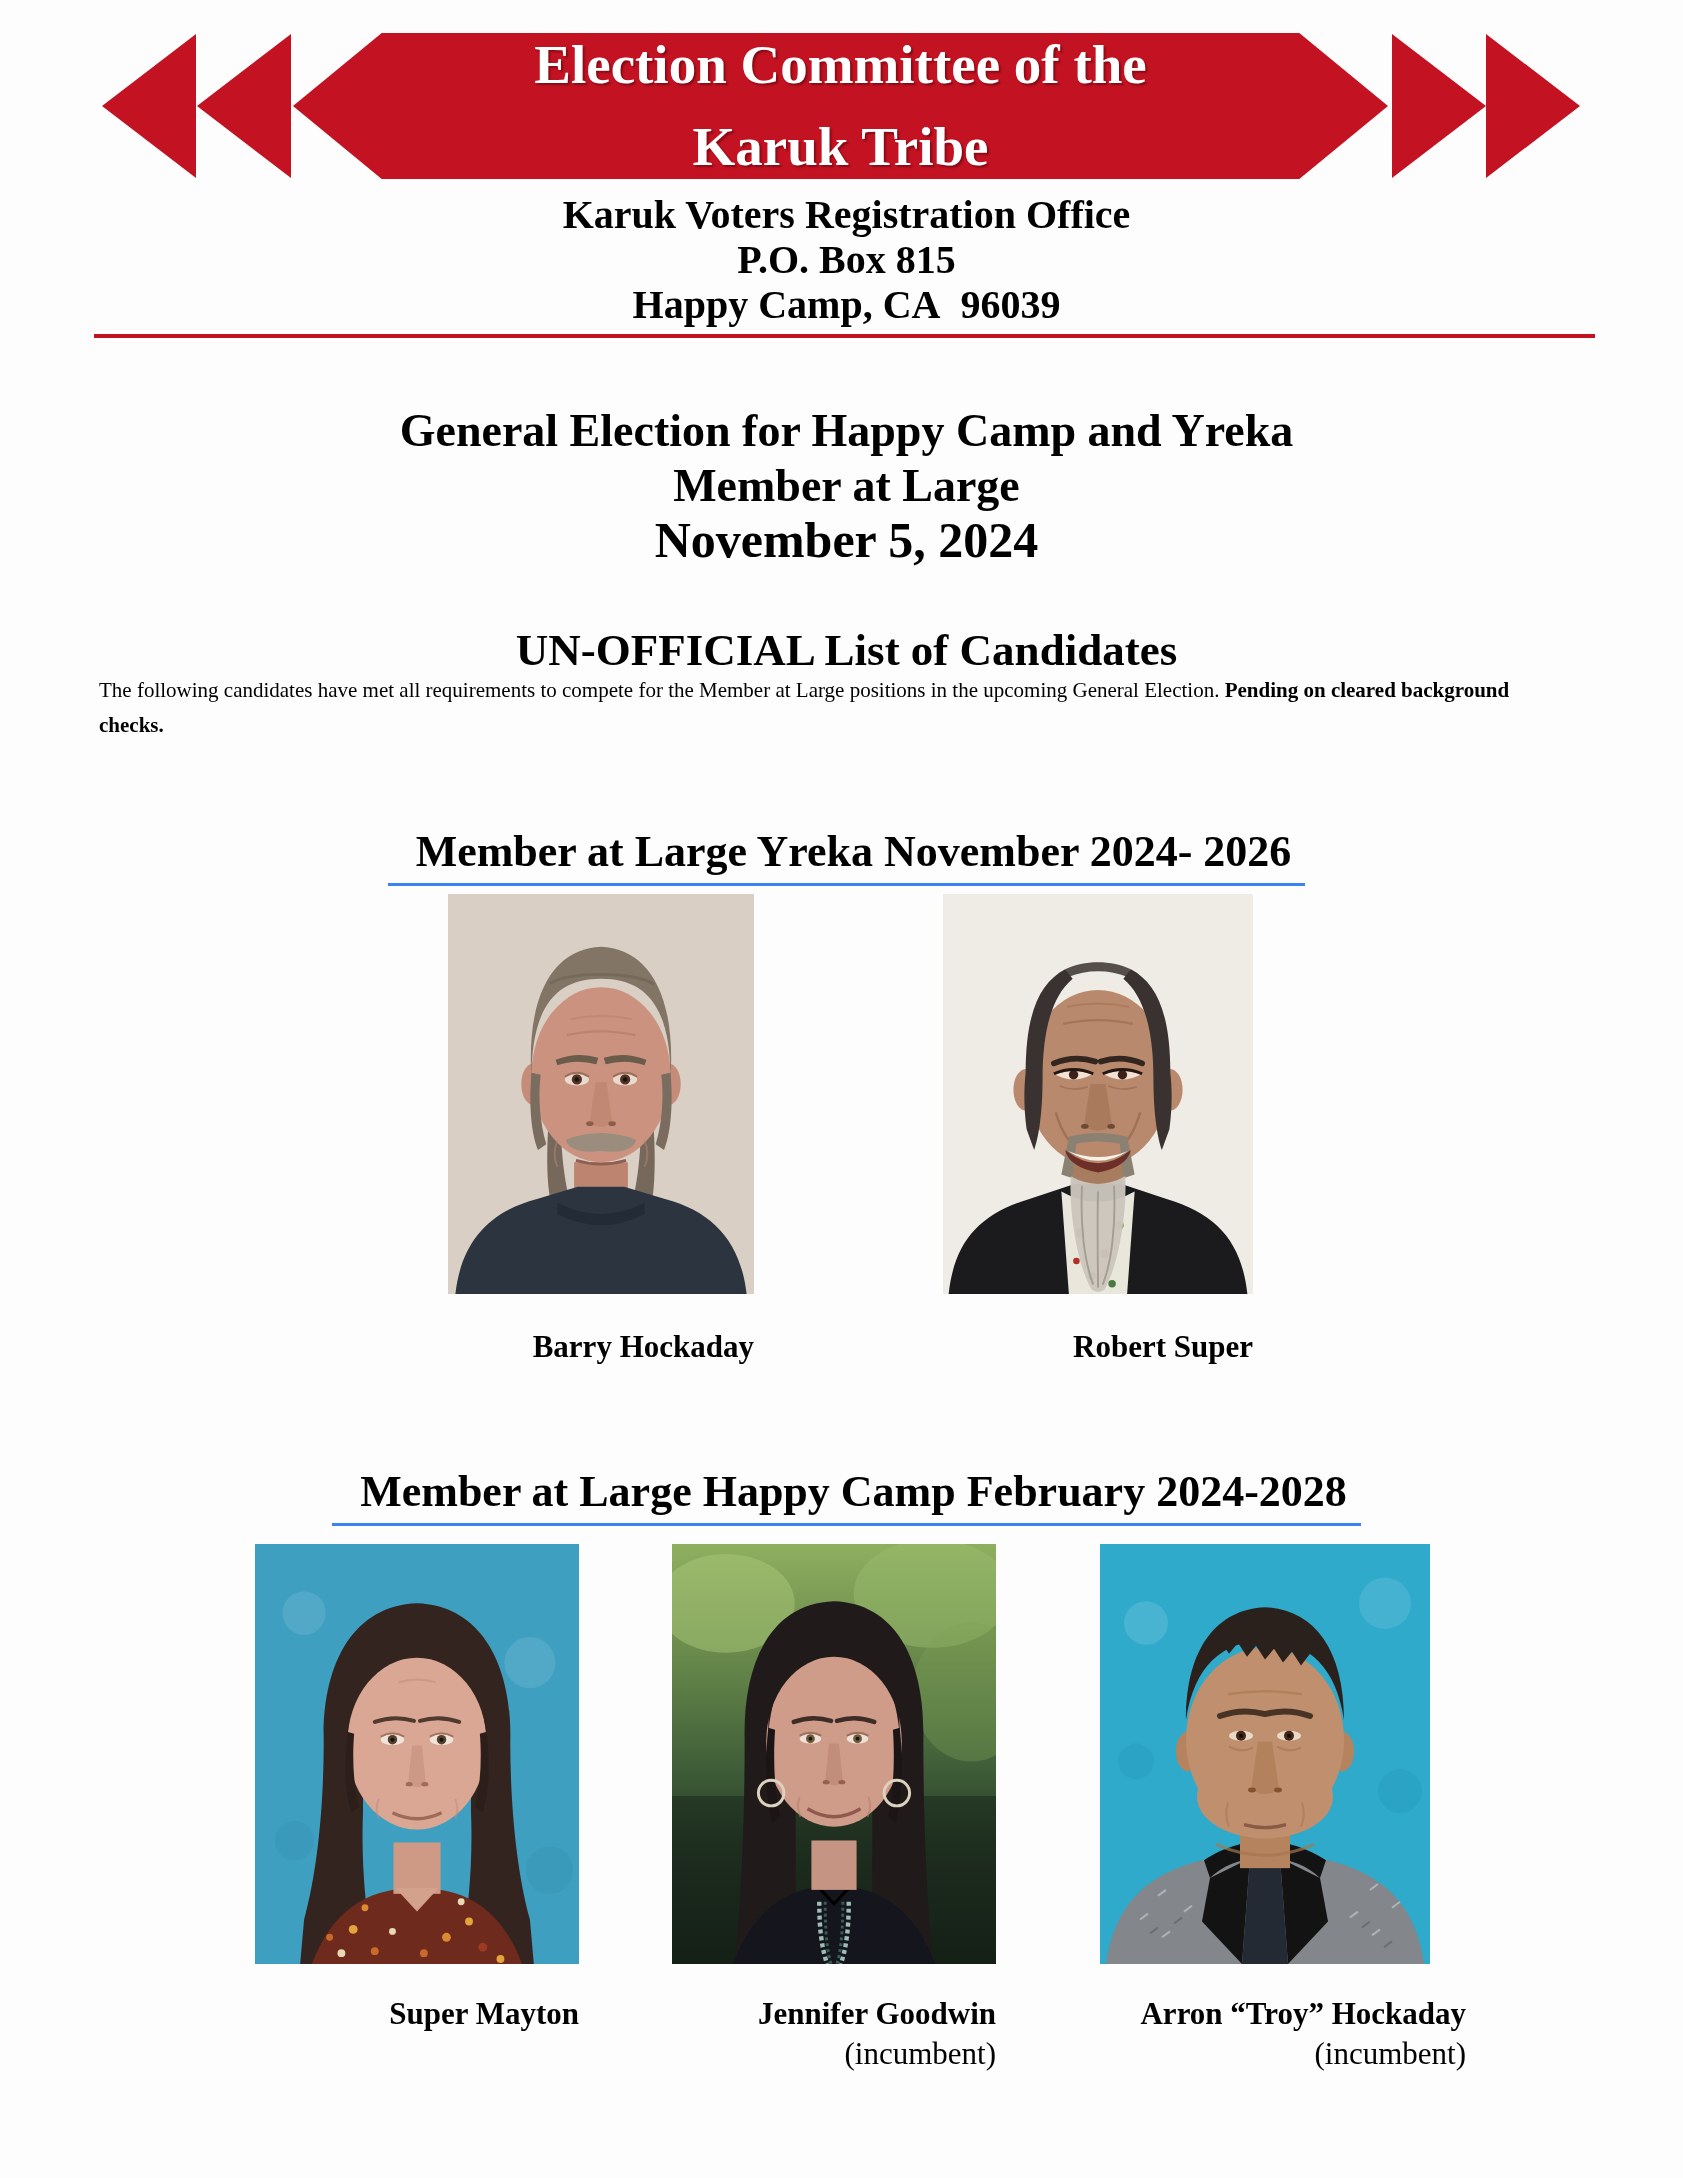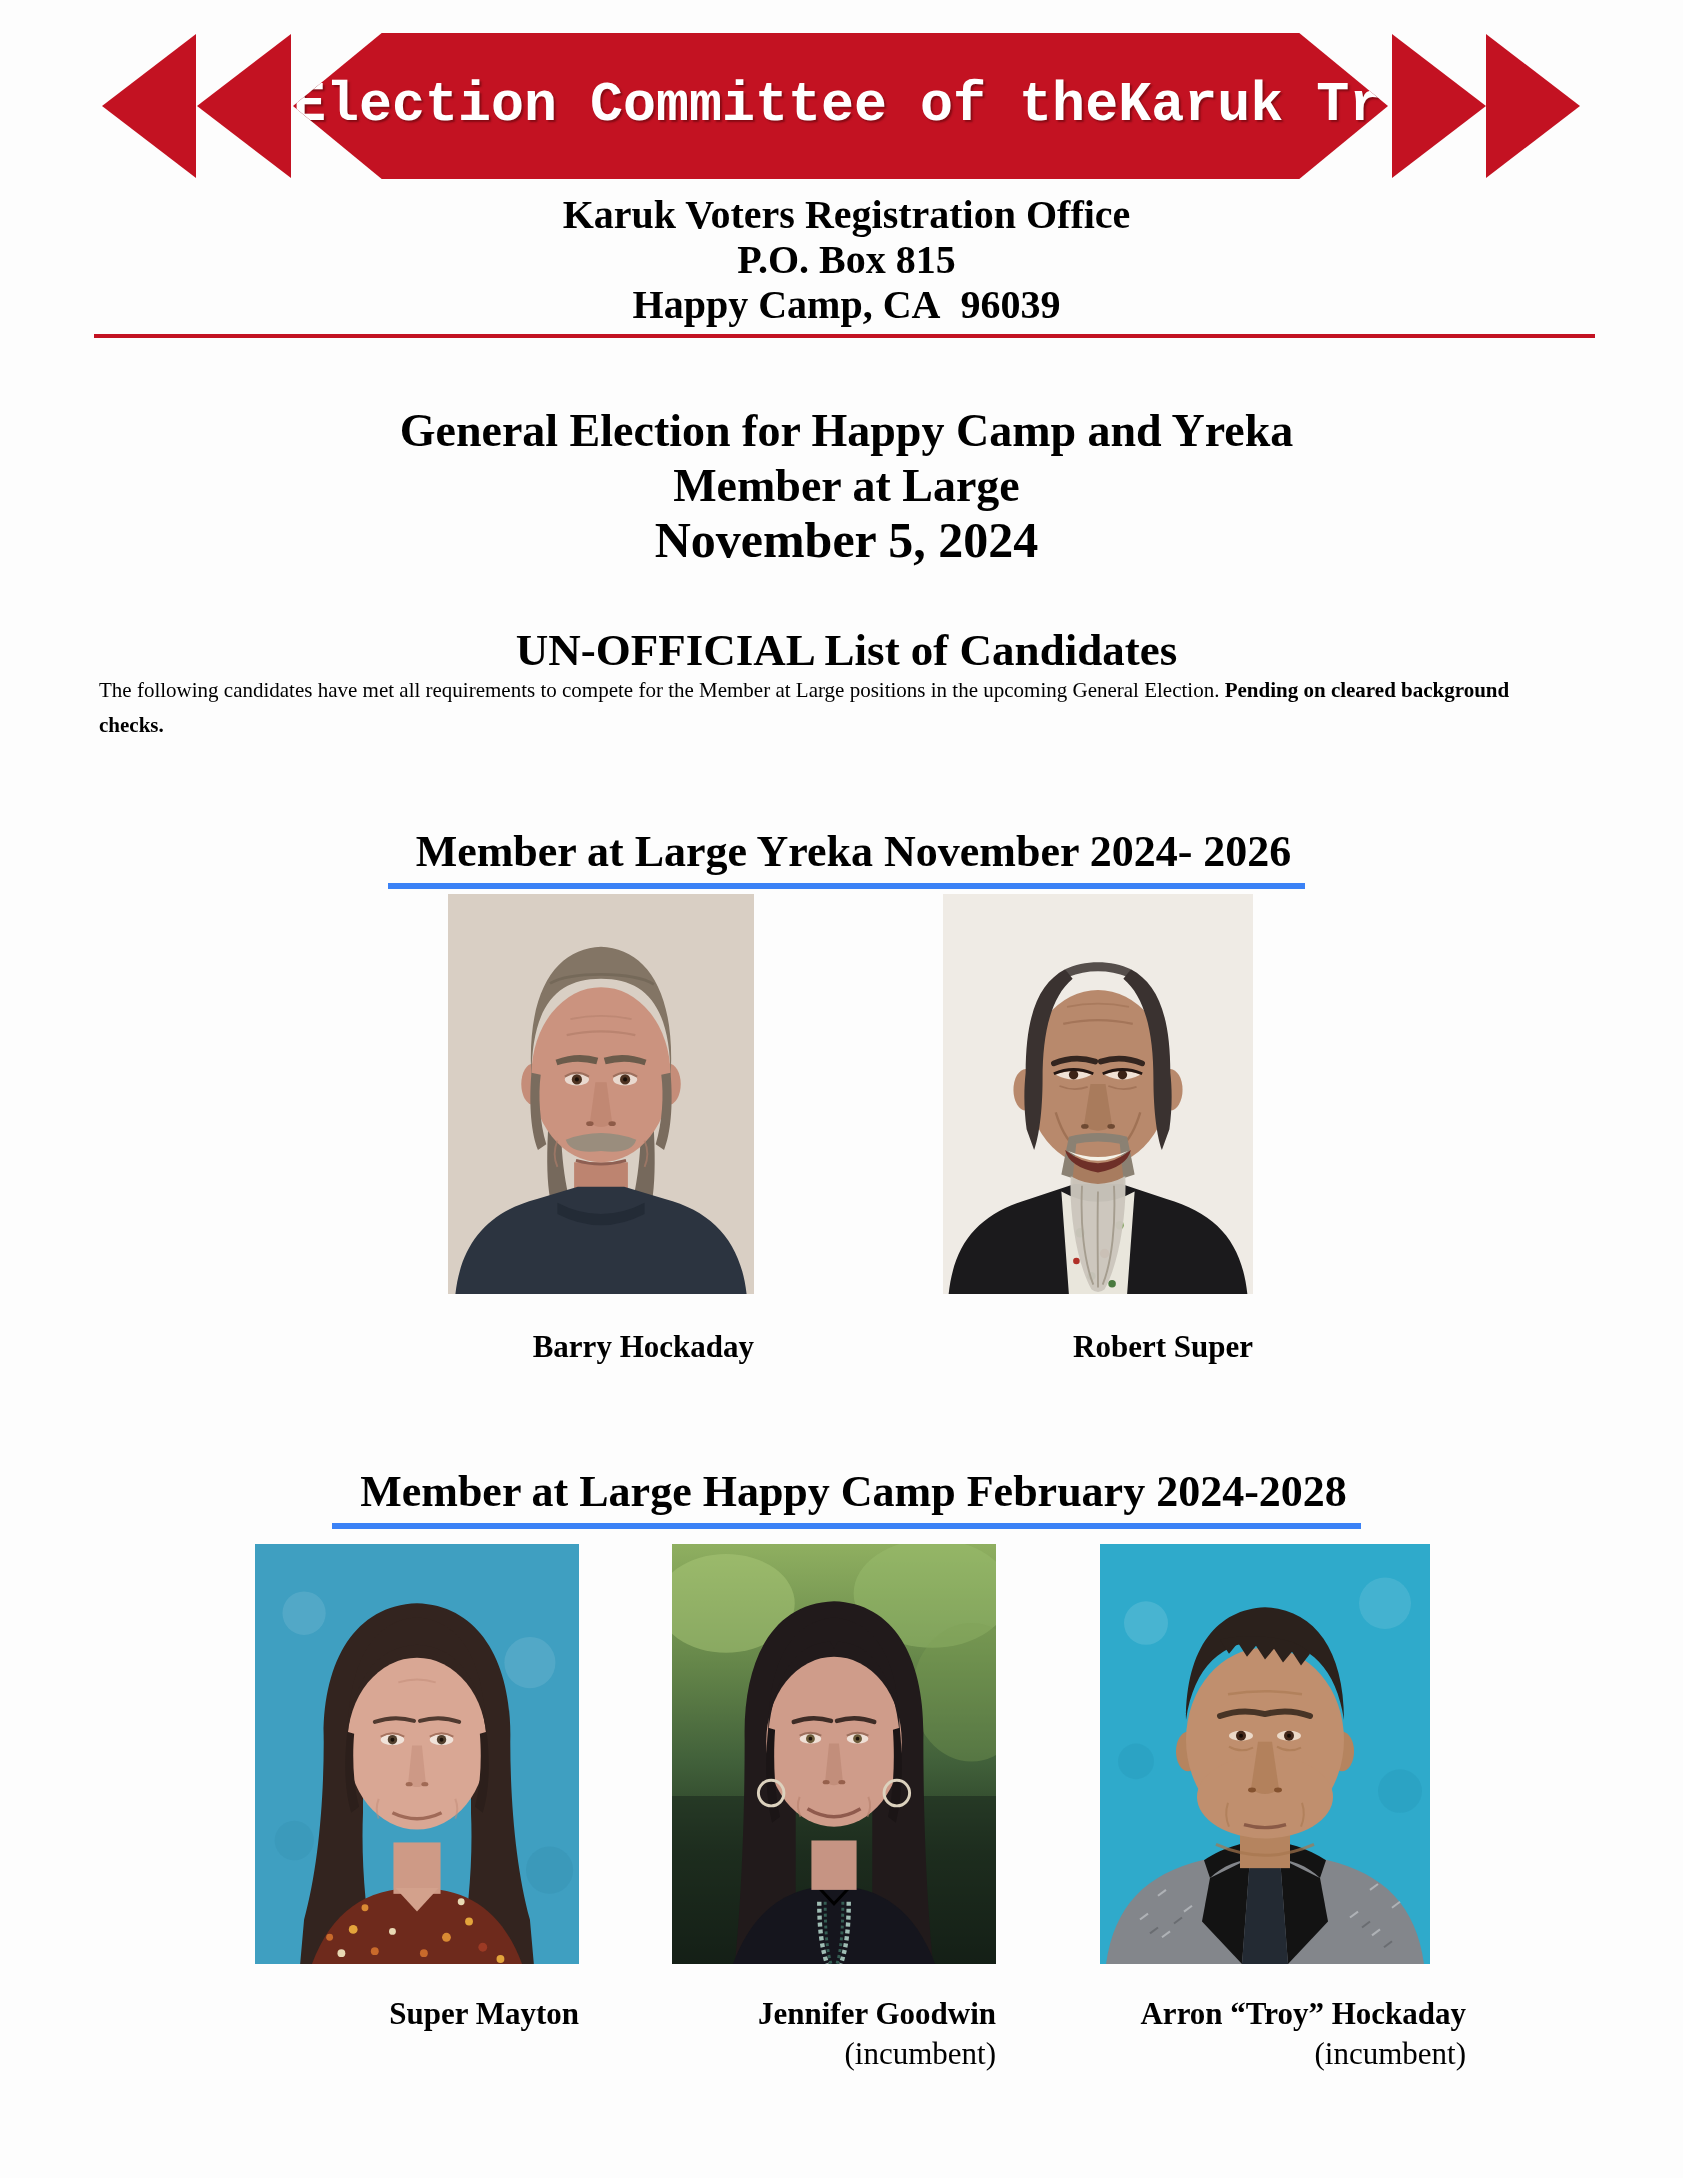--- a/index.html
+++ b/index.html
@@ -15,7 +15,7 @@
     position:absolute;left:293px;top:33px;width:1095px;height:146px;
     background:var(--accent-red,#C31222);
     clip-path:polygon(8.1% 0,91.9% 0,100% 50%,91.9% 100%,8.1% 100%,0 50%);
-    display:flex;flex-direction:row;justify-content:flex-start;align-items:center;font-family:Liberation Mono, monospace;
+    display:flex;flex-direction:column;justify-content:space-between;align-items:center;
   }
   .banner-line{
     color:#fff;font-weight:bold;font-size:55px;line-height:64px;

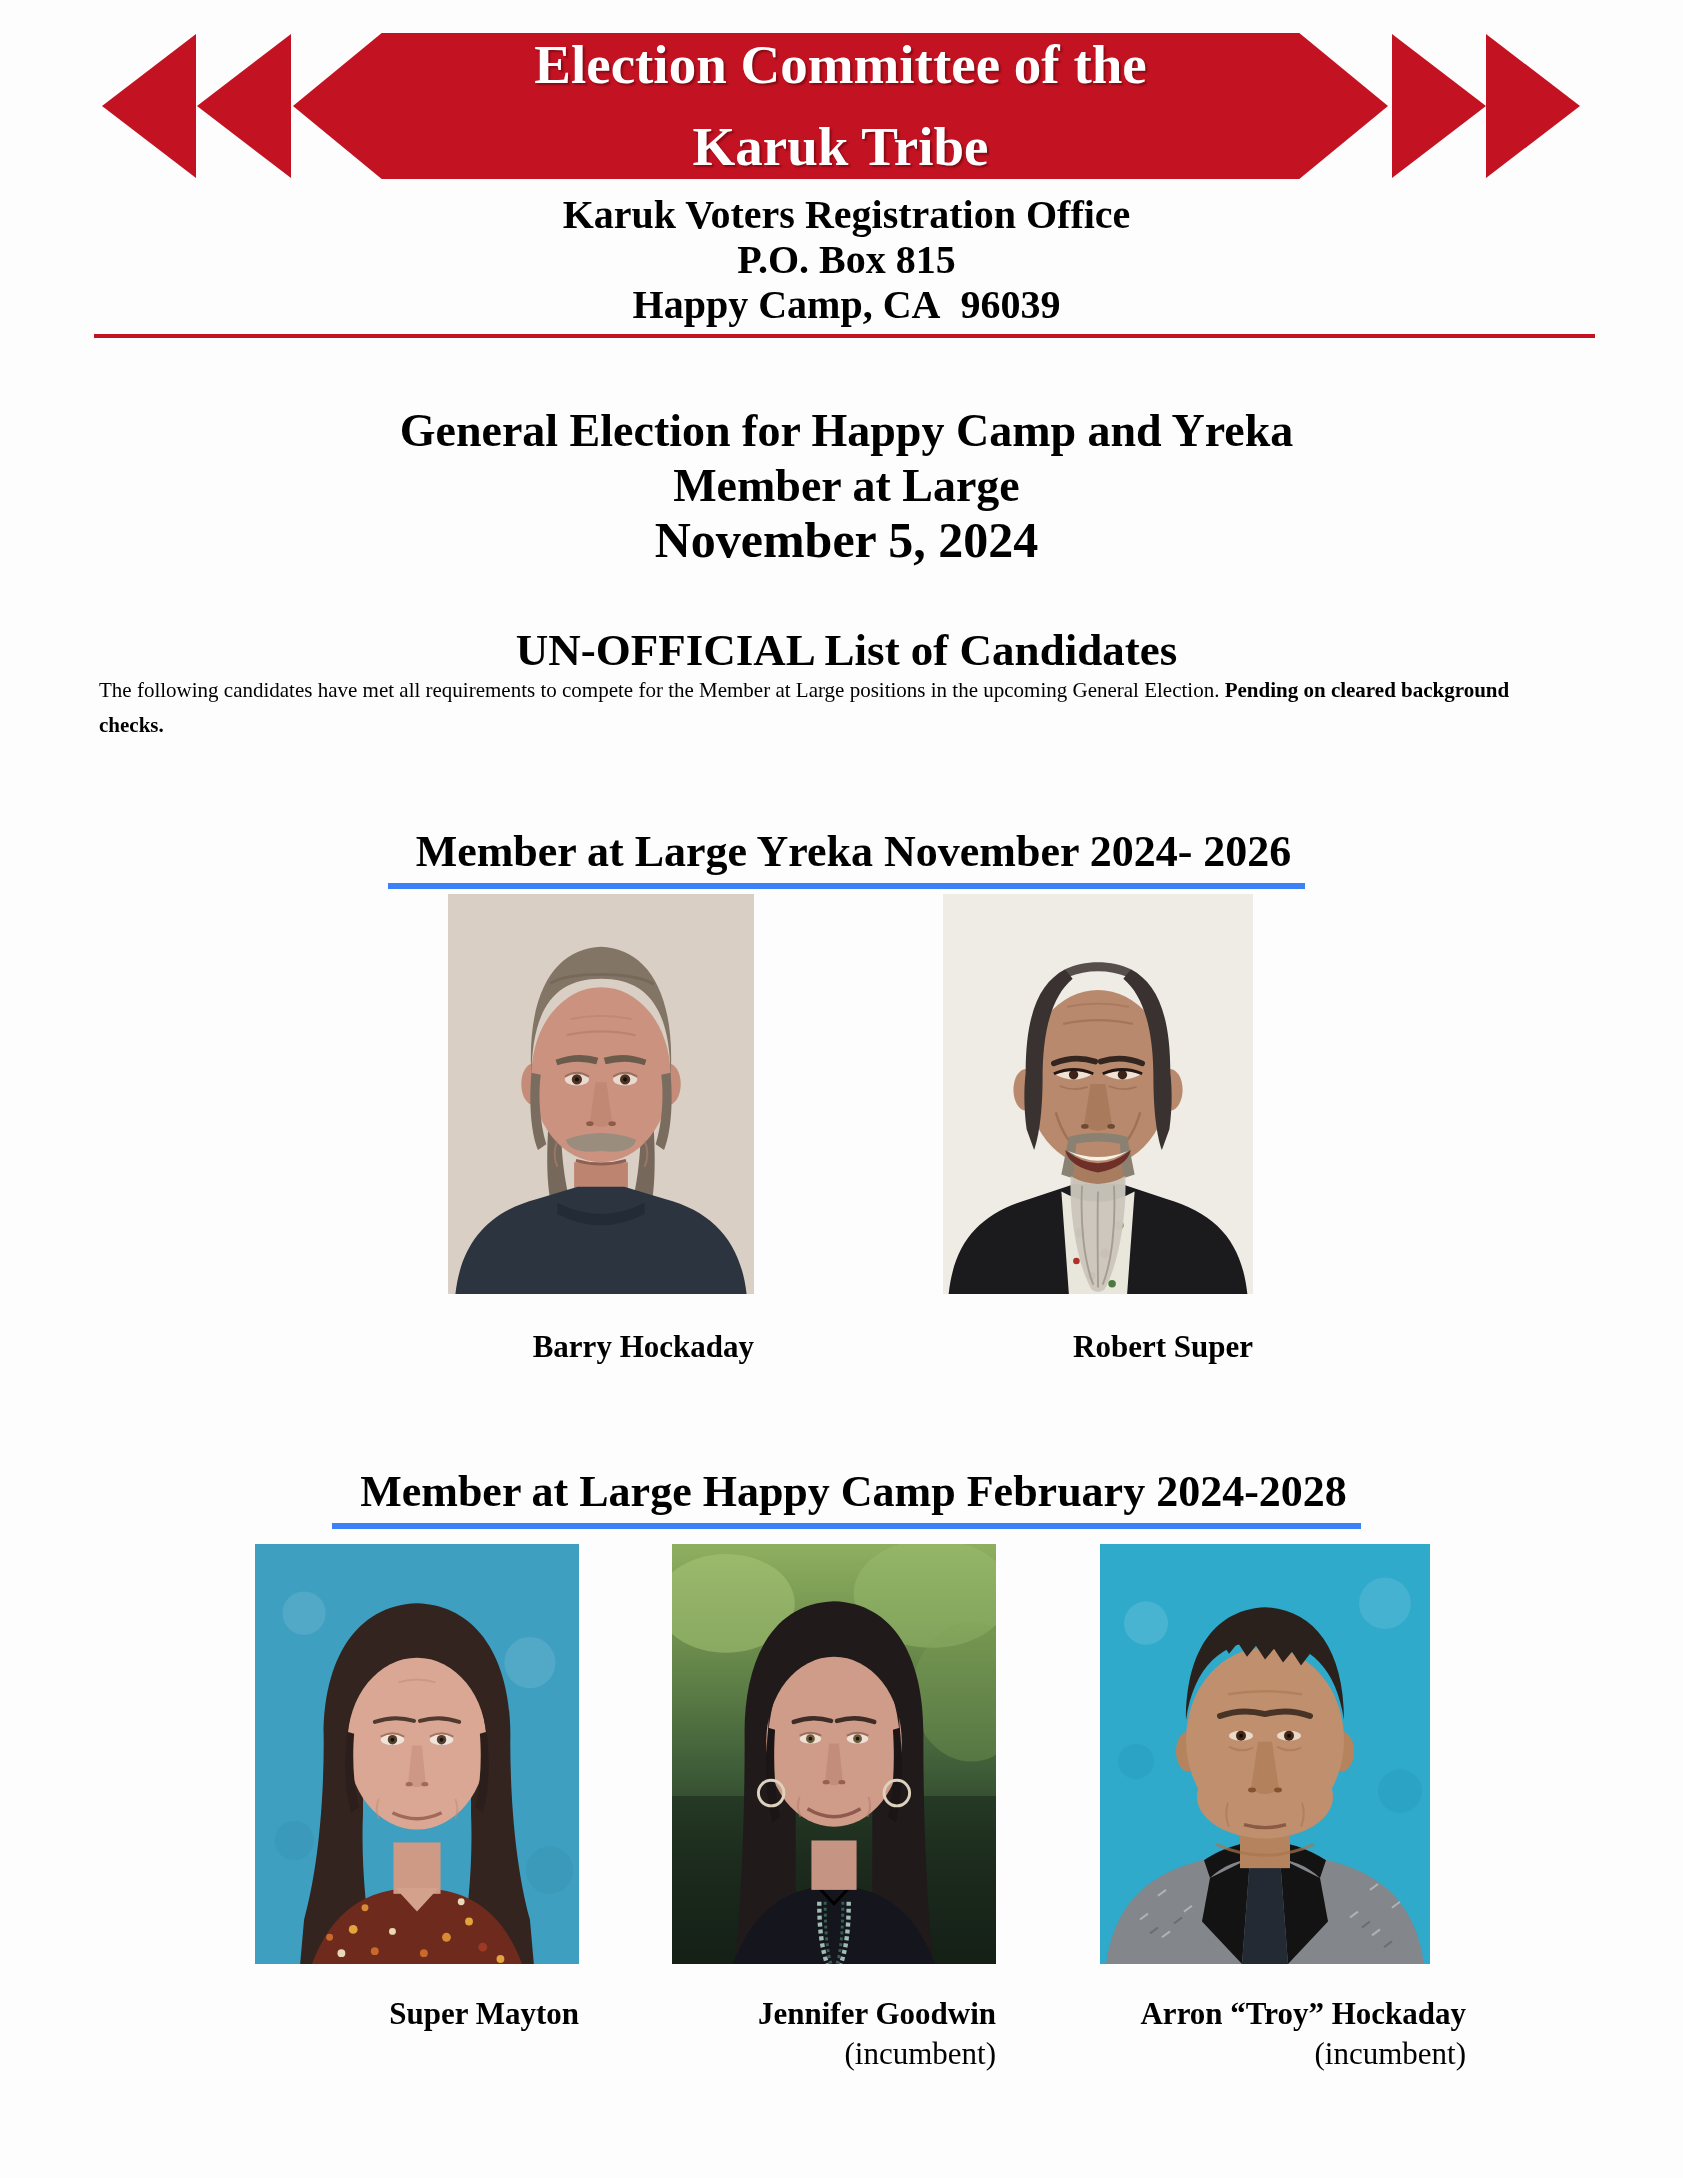--- a/index.html
+++ b/index.html
@@ -37,7 +37,7 @@
   .para .b{font-weight:bold;}
   .section-heading{position:absolute;left:0;width:1693px;text-align:center;
     font-weight:bold;font-size:44px;white-space:nowrap;}
-  .section-heading .underline{display:inline-block;border-bottom:6px solid #3b82f6;
+  .section-heading .underline{display:inline-block;border-bottom:3px solid #3b82f6;
     padding:0 14px 6px 28px;}
   
   .photo{position:absolute;overflow:hidden;}

